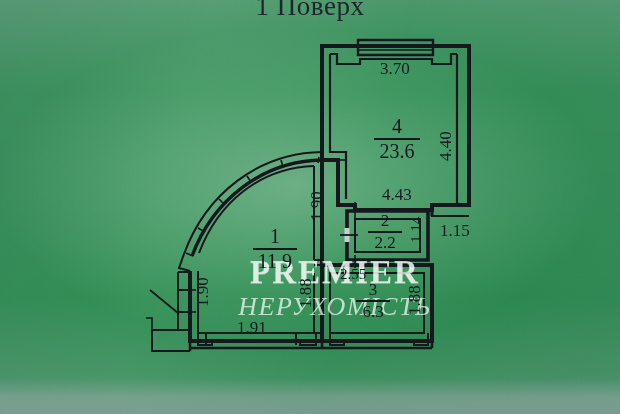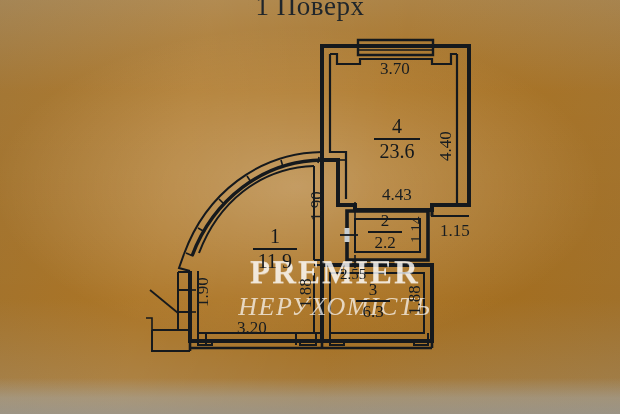--- a/index.html
+++ b/index.html
@@ -11,7 +11,7 @@
     position: relative;
     width: 620px;
     height: 414px;
-    background: #a16207;
+    background: #15803d;
     overflow: hidden;
     font-family: "Liberation Serif", serif;
   }

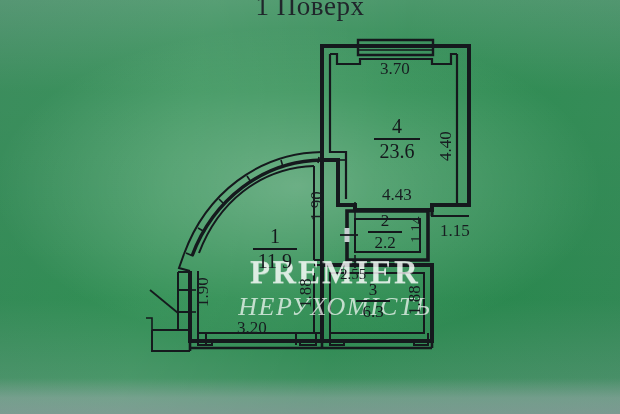--- a/index.html
+++ b/index.html
@@ -252,7 +252,7 @@
 
   <div class="dim vert" style="left:393px; top:290px; width:44px; text-align:center;">1.88</div>
 
-  <div class="dim" style="left:237px; top:318px;">3.20</div>
+  <div class="dim" style="left:237px; top:318px;">1.91</div>
 
   <div class="dim vert" style="left:181px; top:282px; width:44px; text-align:center;">1.90</div>
 

